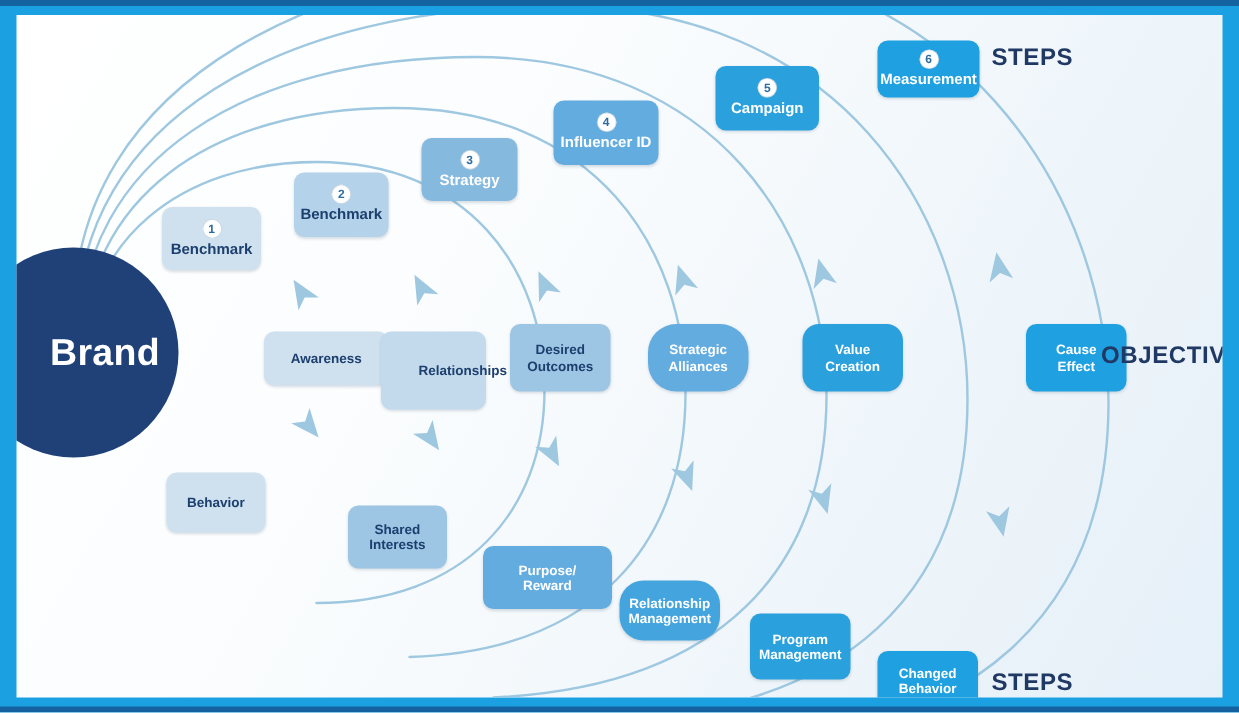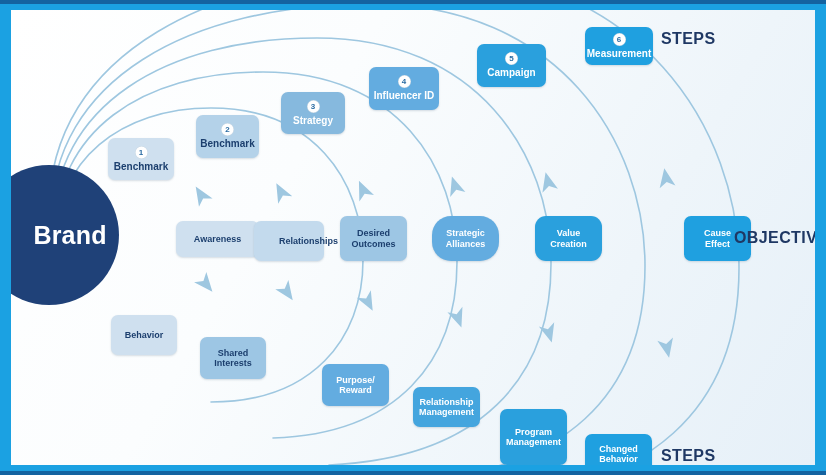--- a/index.html
+++ b/index.html
@@ -188,7 +188,7 @@
         <div class="node plain t1" style="left: 165px; top: 211px; width: 83px; height: 36px;">
           <span class="lbl">Awareness</span>
         </div>
-        <div class="node plain t2" style="left: 243px; top: 211px; width: 70px; height: 40px; padding-left: 39px;">
+        <div class="node plain t2" style="left: 243px; top: 211px; width: 70px; height: 52px; padding-left: 39px;">
           <span class="lbl">Relationships</span>
         </div>
         <div class="node plain t4" style="left: 329px; top: 206px; width: 67px; height: 45px;">

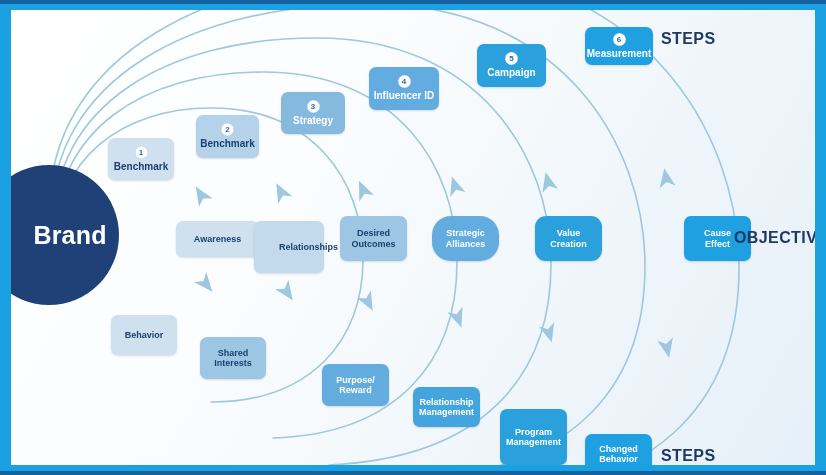--- a/index.html
+++ b/index.html
@@ -208,7 +208,7 @@
         <div class="node plain t1" style="left: 100px; top: 305px; width: 66px; height: 40px;">
           <span class="lbl">Behavior</span>
         </div>
-        <div class="node plain t4" style="left: 189px; top: 327px; width: 66px; height: 42px;">
+        <div class="node plain t4" style="left: 221px; top: 327px; width: 66px; height: 42px;">
           <span class="lbl">Shared<br>Interests</span>
         </div>
         <div class="node plain t6" style="left: 311px; top: 354px; width: 67px; height: 42px;">

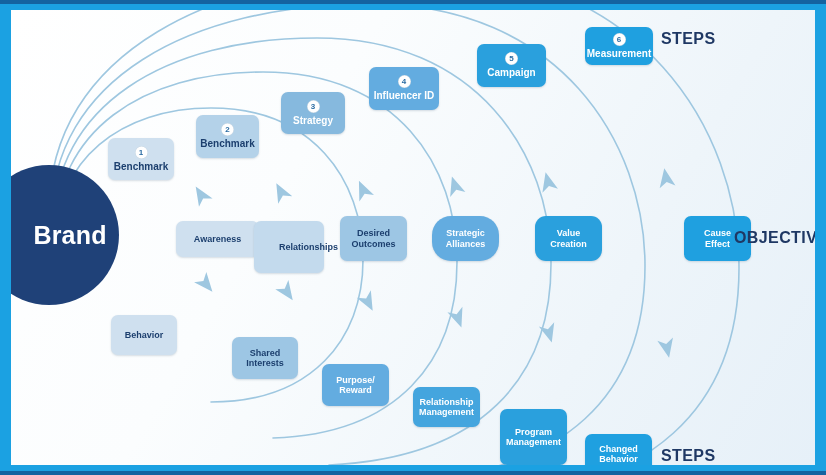--- a/index.html
+++ b/index.html
@@ -211,7 +211,7 @@
         <div class="node plain t4" style="left: 221px; top: 327px; width: 66px; height: 42px;">
           <span class="lbl">Shared<br>Interests</span>
         </div>
-        <div class="node plain t6" style="left: 311px; top: 354px; width: 67px; height: 42px;">
+        <div class="node plain t6" style="left: 311px; top: 354px; width: 86px; height: 42px;">
           <span class="lbl">Purpose/<br>Reward</span>
         </div>
         <div class="node plain t7" style="left: 402px; top: 377px; width: 67px; height: 40px;">

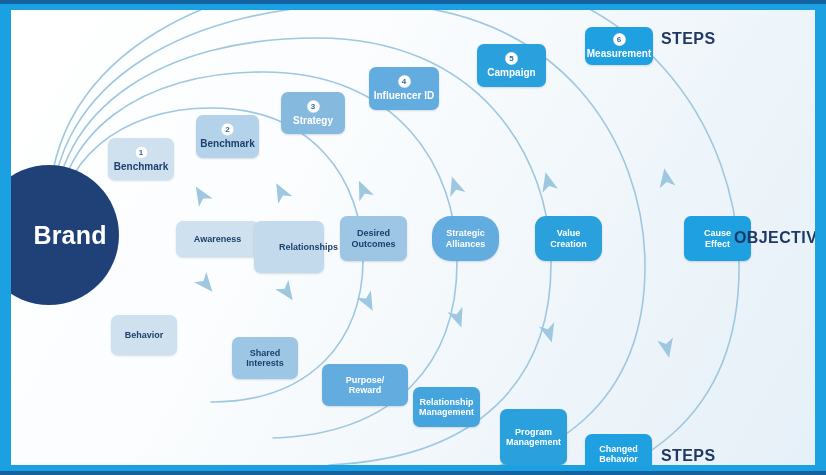--- a/index.html
+++ b/index.html
@@ -214,7 +214,7 @@
         <div class="node plain t6" style="left: 311px; top: 354px; width: 86px; height: 42px;">
           <span class="lbl">Purpose/<br>Reward</span>
         </div>
-        <div class="node plain t7" style="left: 402px; top: 377px; width: 67px; height: 40px;">
+        <div class="node plain t7" style="left: 402px; top: 377px; width: 67px; height: 40px; border-radius: 16px;">
           <span class="lbl">Relationship<br>Management</span>
         </div>
         <div class="node plain t8" style="left: 489px; top: 399px; width: 67px; height: 56px; justify-content: center;">

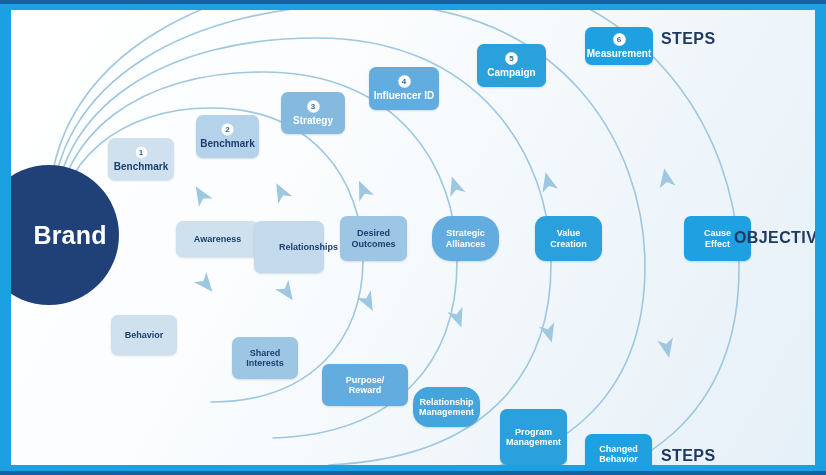--- a/index.html
+++ b/index.html
@@ -217,7 +217,7 @@
         <div class="node plain t7" style="left: 402px; top: 377px; width: 67px; height: 40px; border-radius: 16px;">
           <span class="lbl">Relationship<br>Management</span>
         </div>
-        <div class="node plain t8" style="left: 489px; top: 399px; width: 67px; height: 56px; justify-content: center;">
+        <div class="node plain t8" style="left: 489px; top: 399px; width: 67px; height: 44px; justify-content: center;">
           <span class="lbl">Program<br>Management</span>
         </div>
         <div class="node plain t9" style="left: 574px; top: 424px; width: 67px; height: 40px;">

